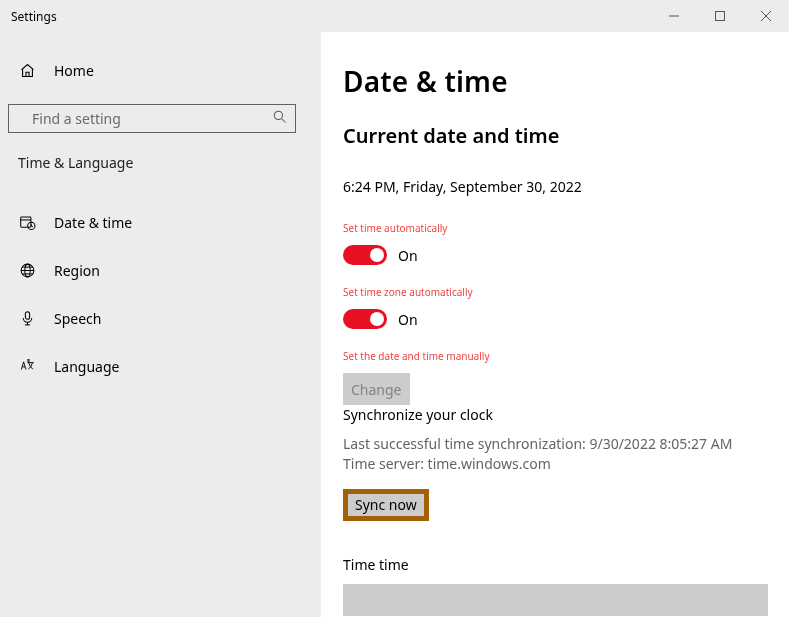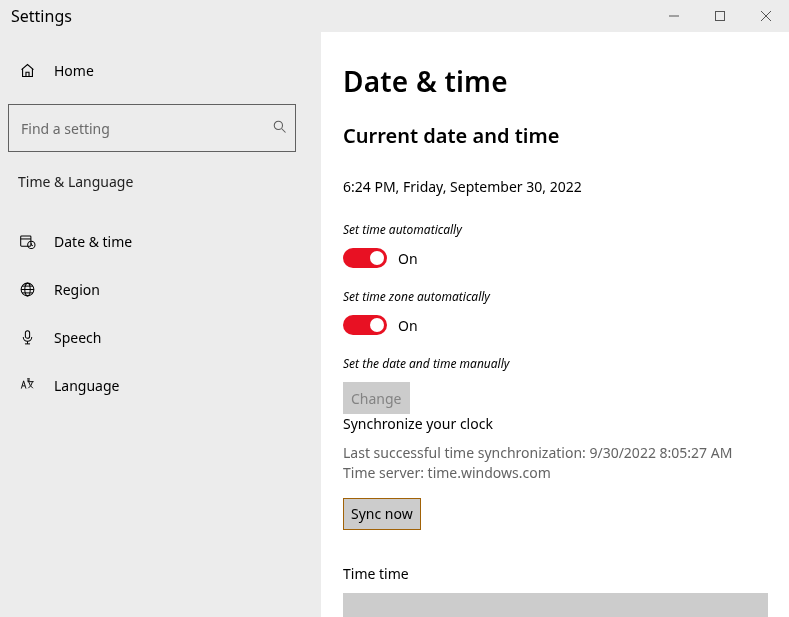--- a/index.html
+++ b/index.html
@@ -26,7 +26,7 @@
   }
   .titlebar .title {
     padding-left: 11px;
-    font-size: 16px;
+    font-size: 12px;
     color: #000;
   }
   .window-controls {

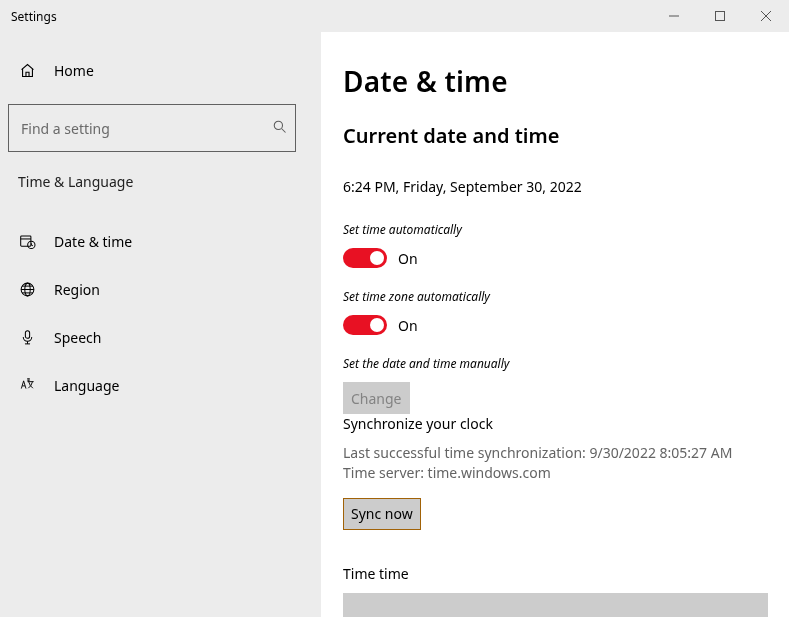--- a/index.html
+++ b/index.html
@@ -72,12 +72,12 @@
   }
   .search-box {
     width: 288px;
-    height: 48px;
+    height: 29px;
     border: 1px solid #616161;
     background: #ececec;
     display: flex;
     align-items: center;
-    padding: 0 8px 0 10px;
+    padding: 0 8px 0 21px;
     color: #5a5a5a;
   }
   .search-box input {

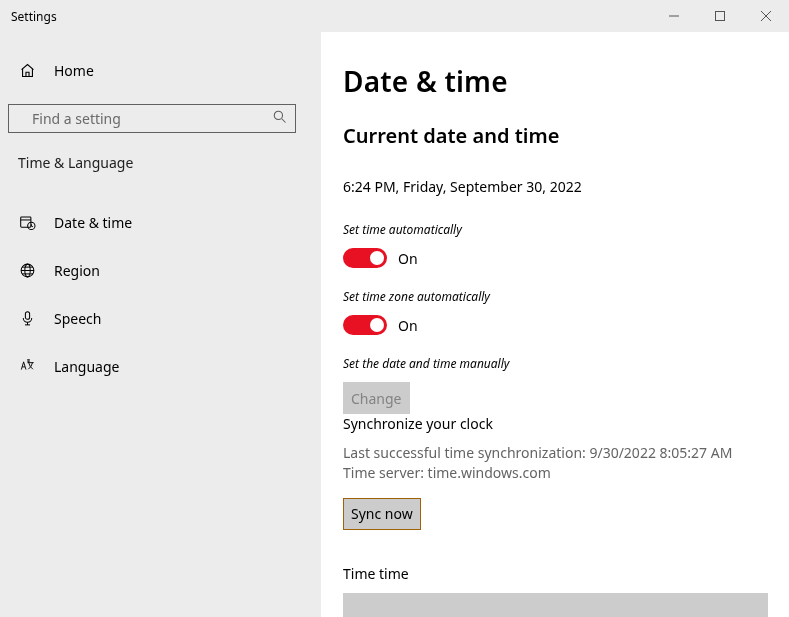--- a/index.html
+++ b/index.html
@@ -141,10 +141,9 @@
     margin-bottom: 25px;
   }
   .setting-label {
-    font-size: 12px;
-    color: #000000;
+    font-size: 10px;
+    color: #ef4444;
     margin-bottom: 10px;
-    font-style: italic;
   }
   .toggle-row {
     display: flex;

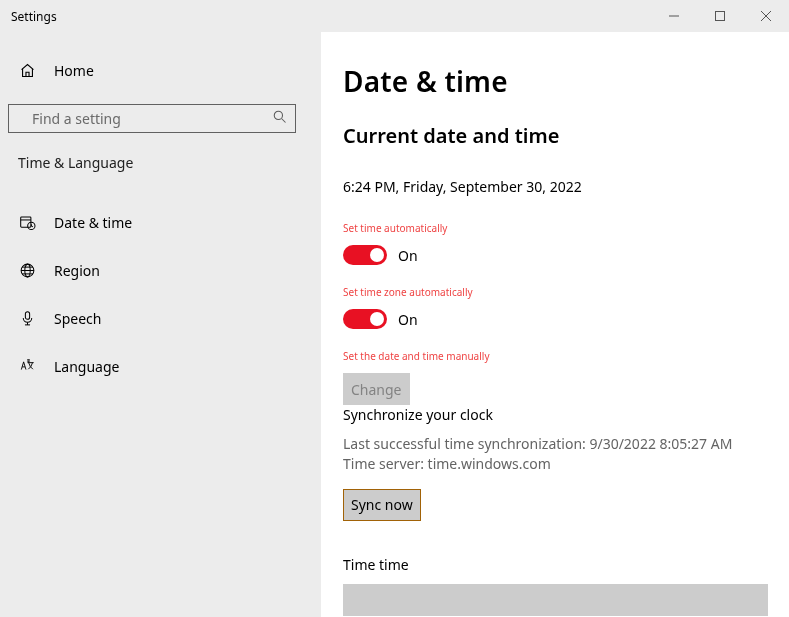--- a/index.html
+++ b/index.html
@@ -187,7 +187,7 @@
     cursor: default;
   }
   .btn.disabled { color: #838383; background:#cccccc; }
-  .btn.normal  { color: #000; background:#cccccc; border:1px solid #a16207; }
+  .btn.normal  { color: #000; background:#cccccc; border:5px solid #a16207; }
 
   .subsection {
   }

